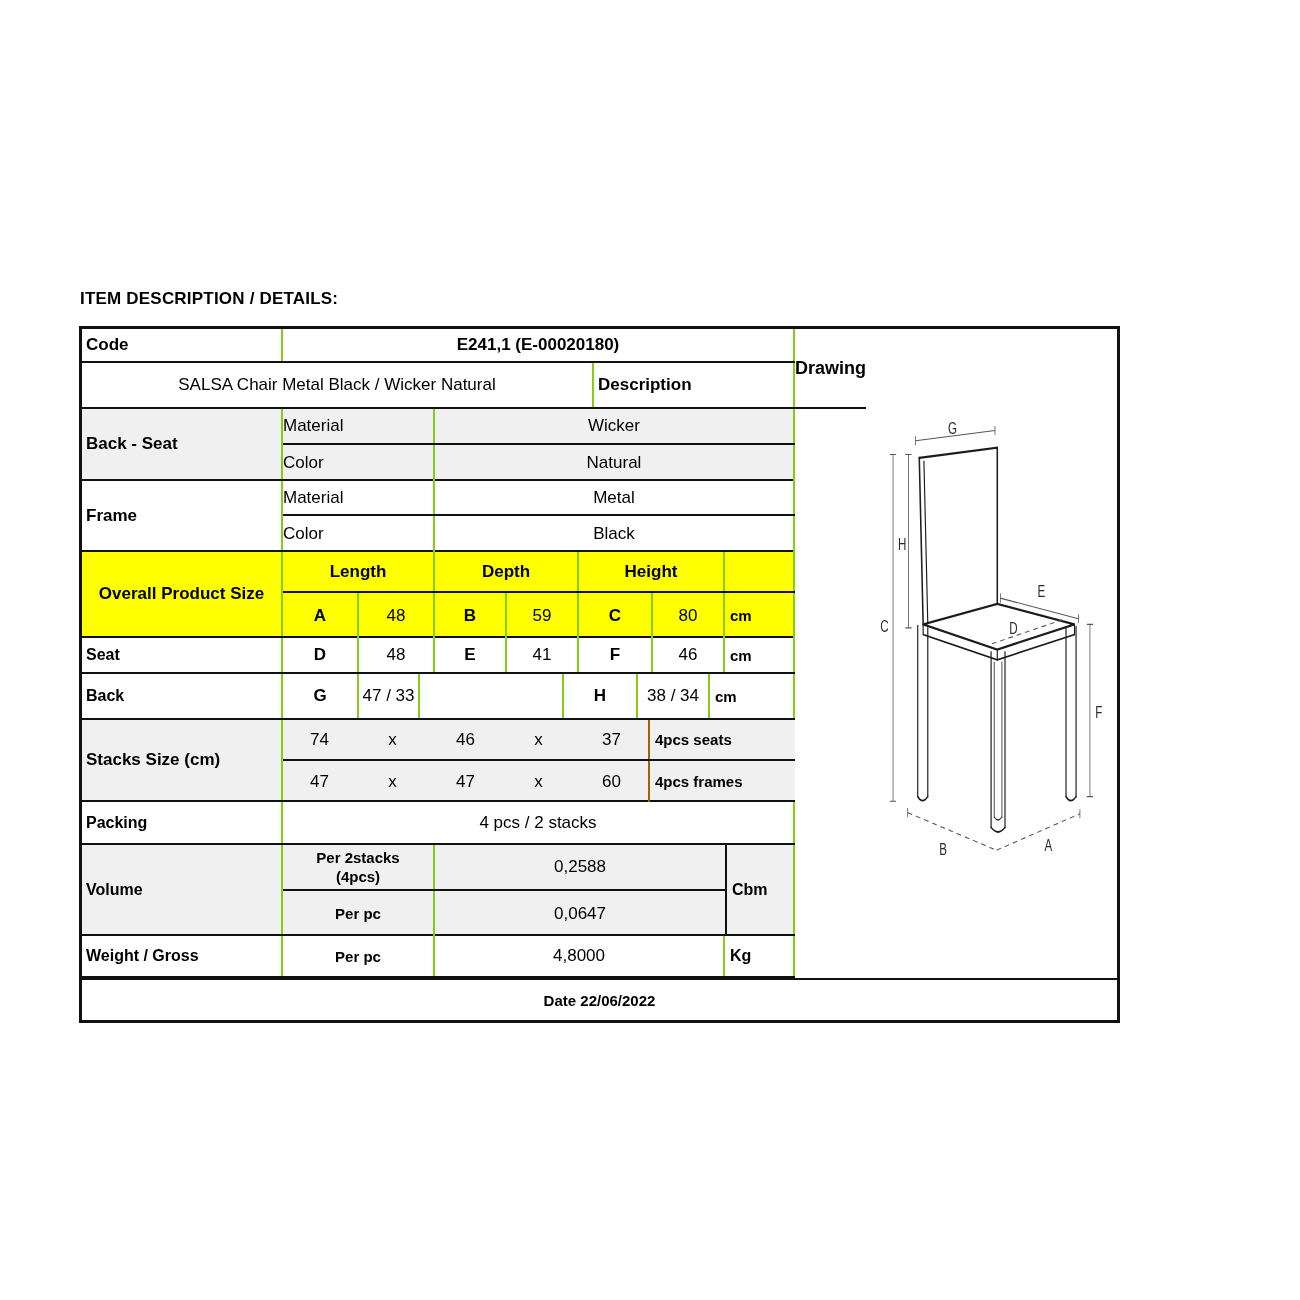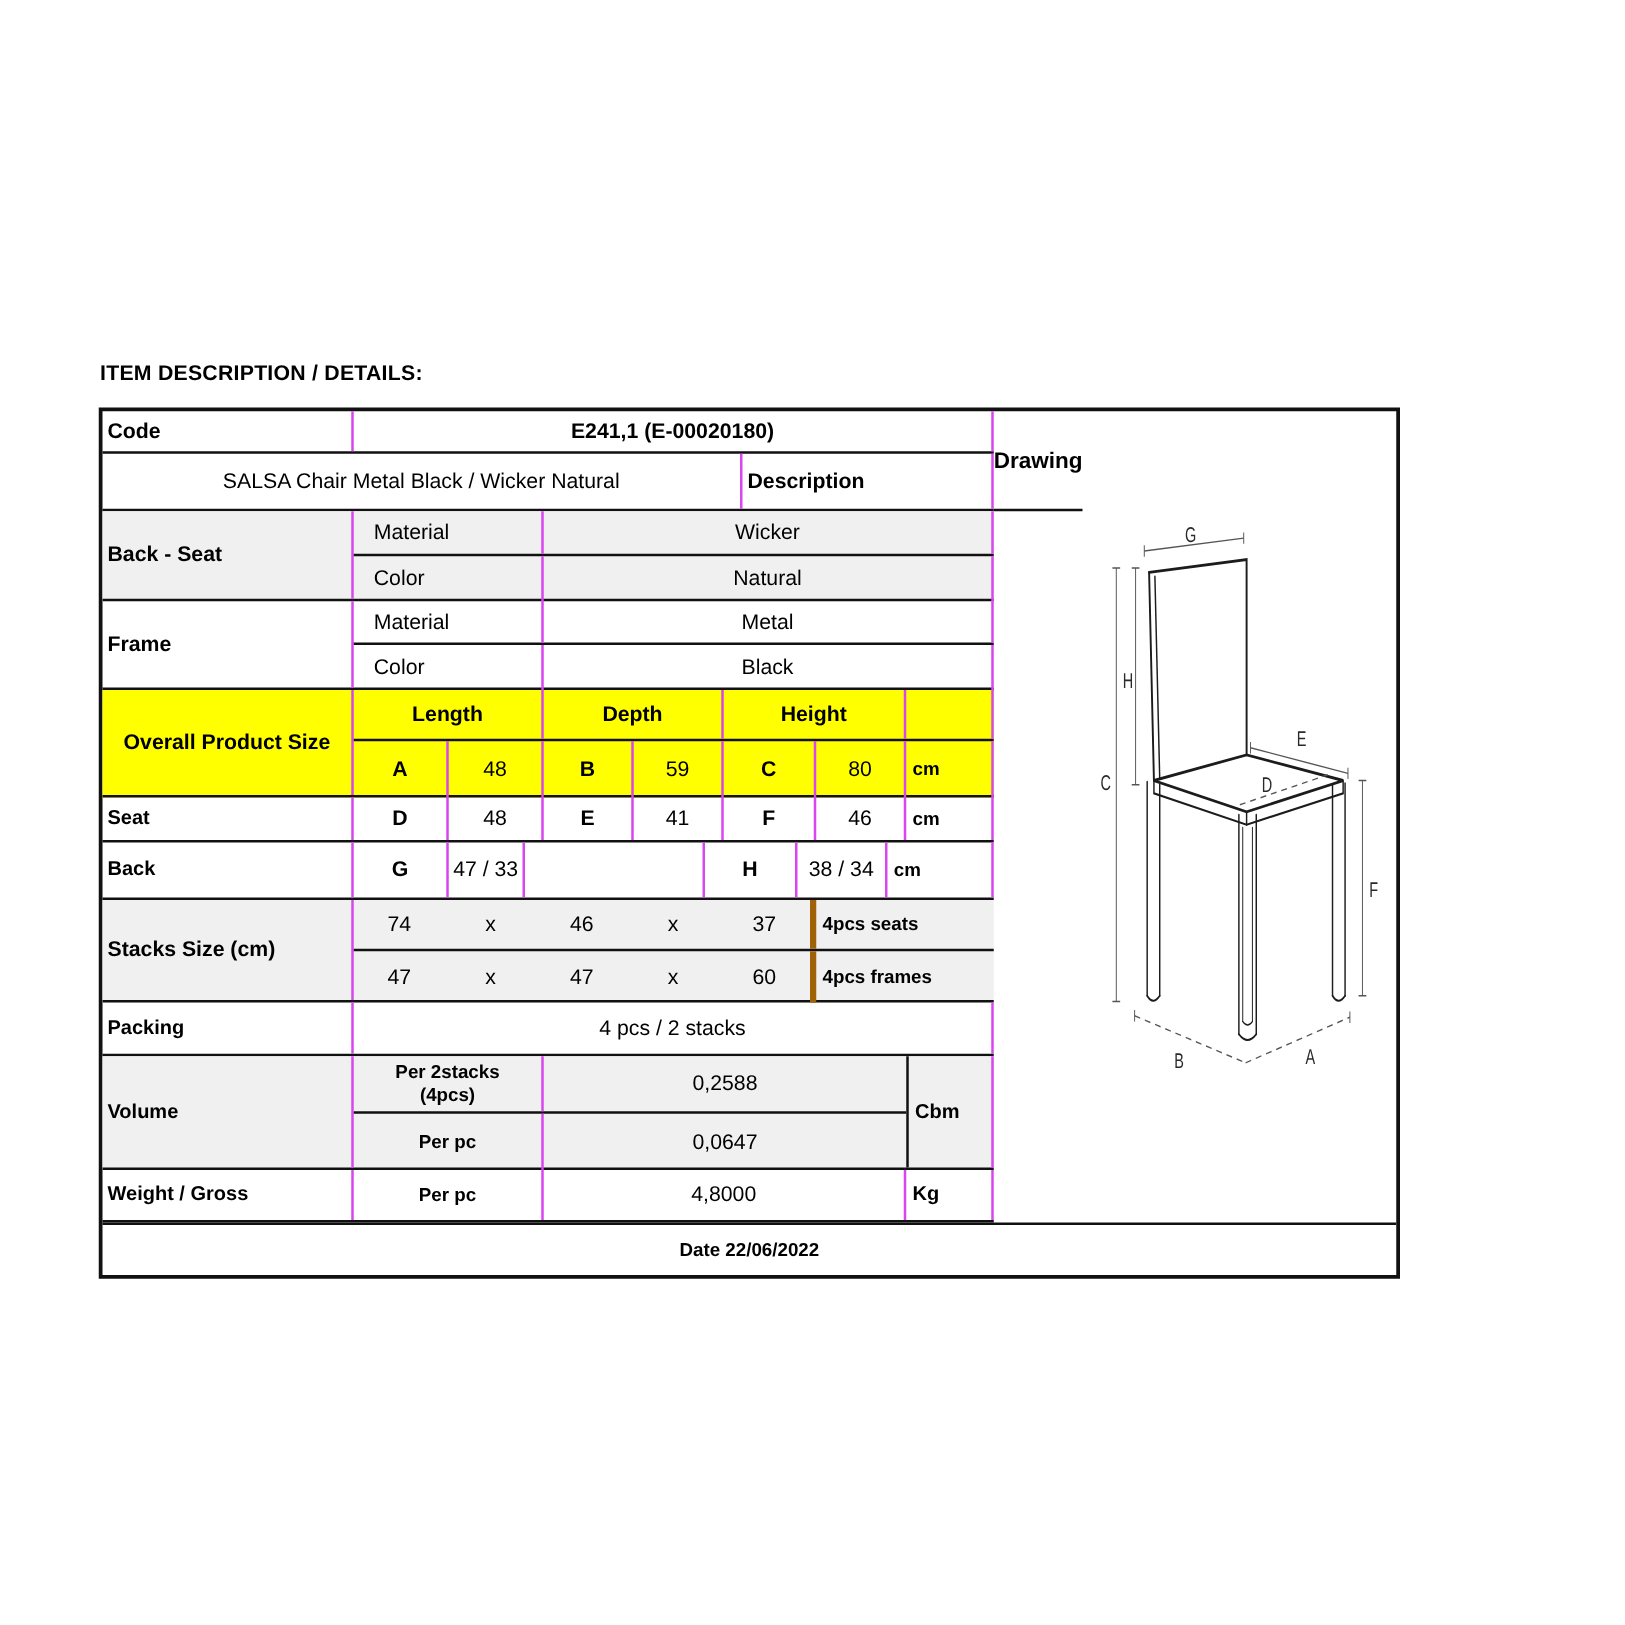--- a/index.html
+++ b/index.html
@@ -35,7 +35,7 @@
   }
   .row { display: flex; border-bottom: 2px solid #111; flex: none; }
   .cell { display: flex; align-items: center; overflow: hidden; flex: none; }
-  .br { border-right: 2px solid #d946ef; }
+  .br { border-right: 2px solid #84cc16; }
   .lbl { font-weight: bold; padding-left: 4px; font-size: 17px; }
   .plain { font-size: 17px; padding-left: 16px; }
   .center { justify-content: center; text-align: center; font-size: 17px; }

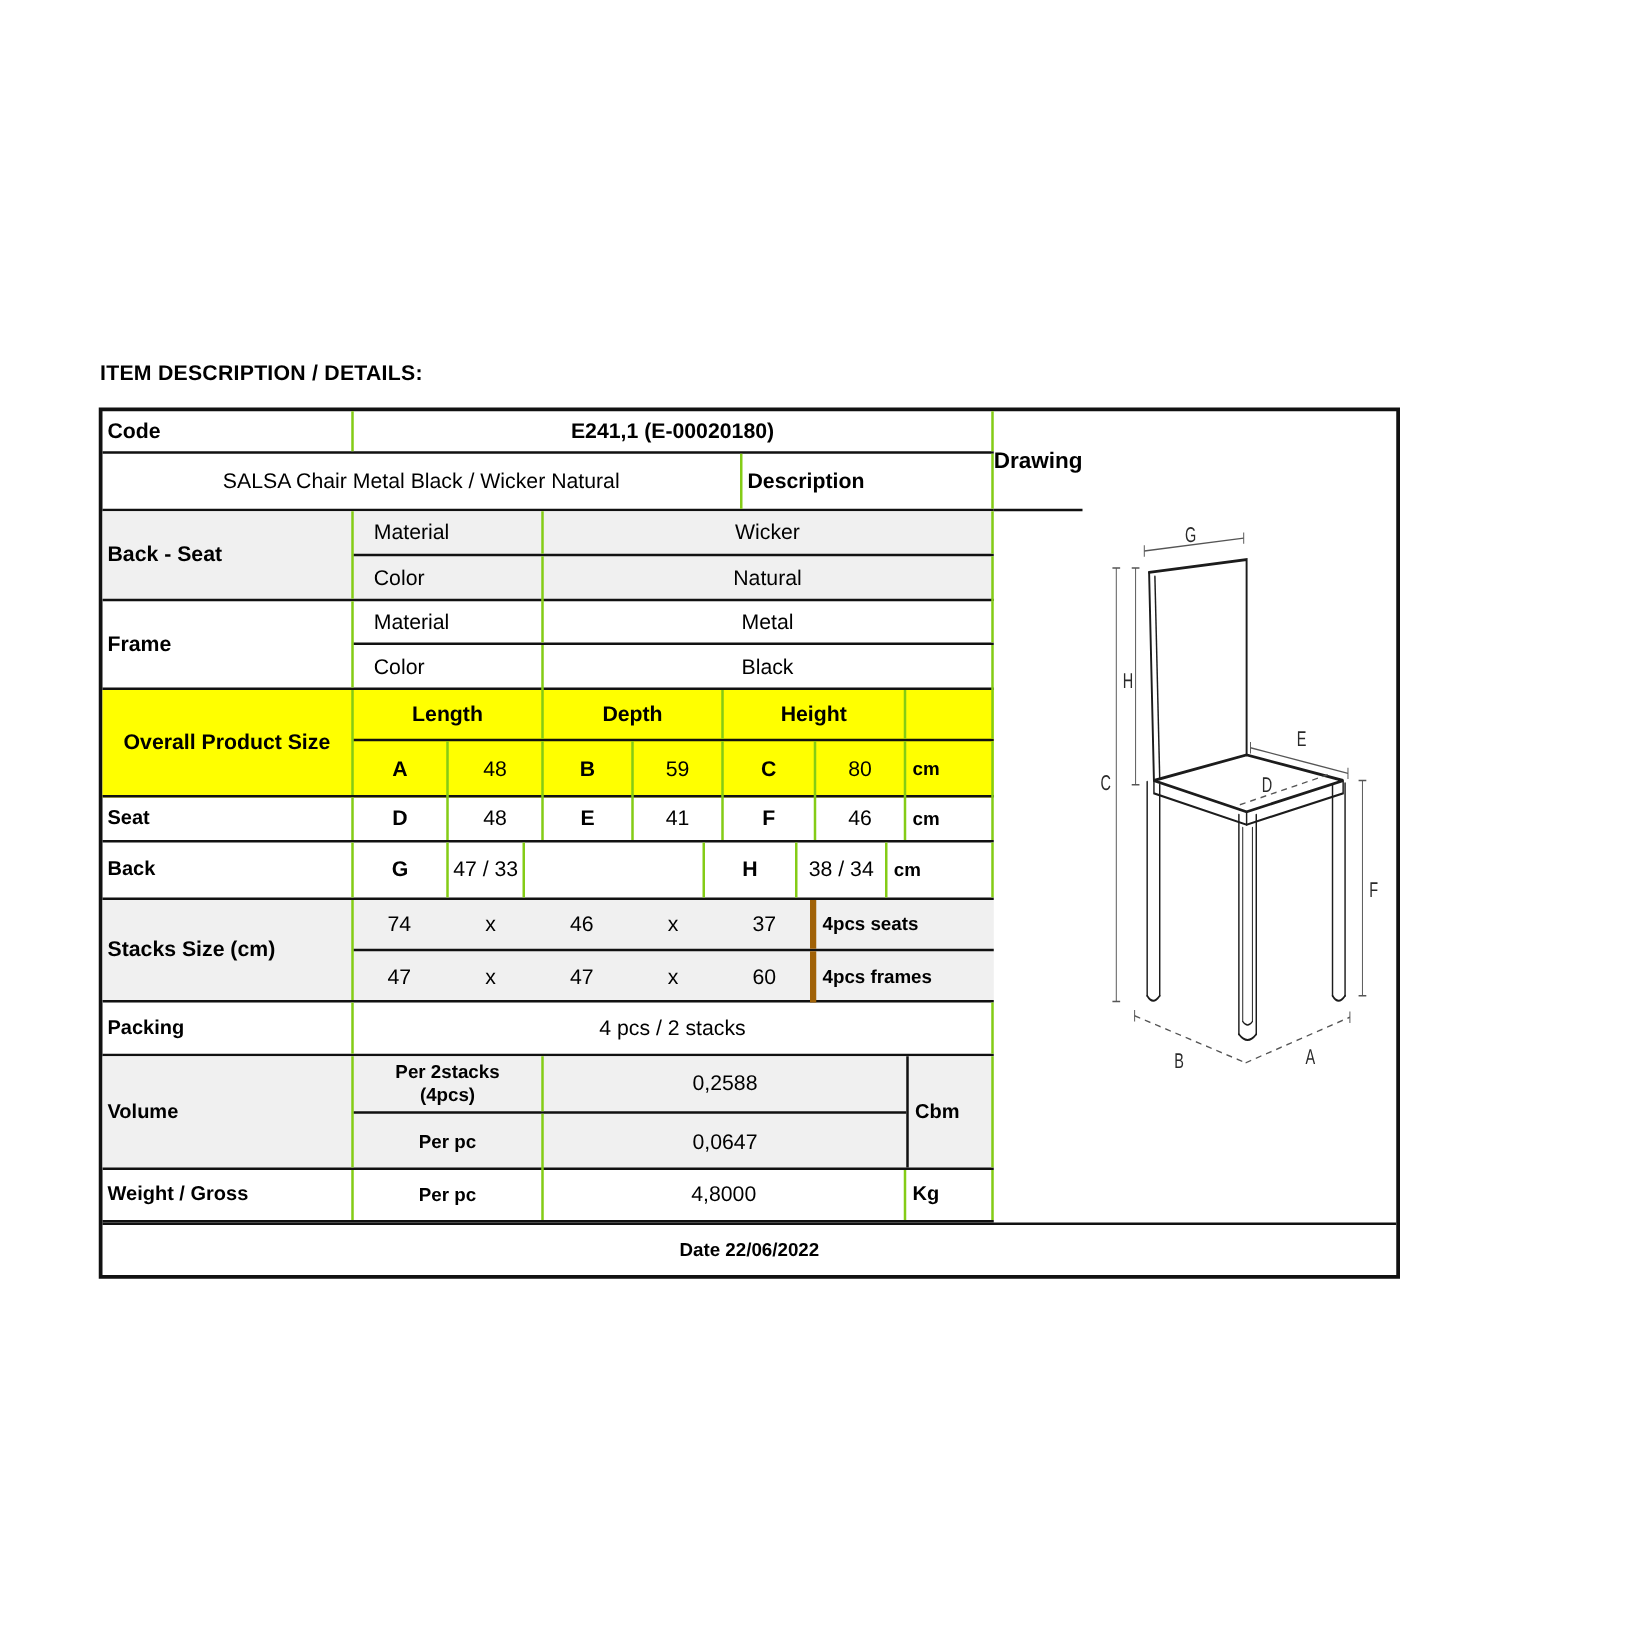--- a/index.html
+++ b/index.html
@@ -37,7 +37,7 @@
   .cell { display: flex; align-items: center; overflow: hidden; flex: none; }
   .br { border-right: 2px solid #84cc16; }
   .lbl { font-weight: bold; padding-left: 4px; font-size: 17px; }
-  .plain { font-size: 17px; padding-left: 16px; }
+  .plain { font-size: 17px; padding-left: 0; }
   .center { justify-content: center; text-align: center; font-size: 17px; }
   .bold { font-weight: bold; }
   .small-bold { font-weight: bold; font-size: 15px; }

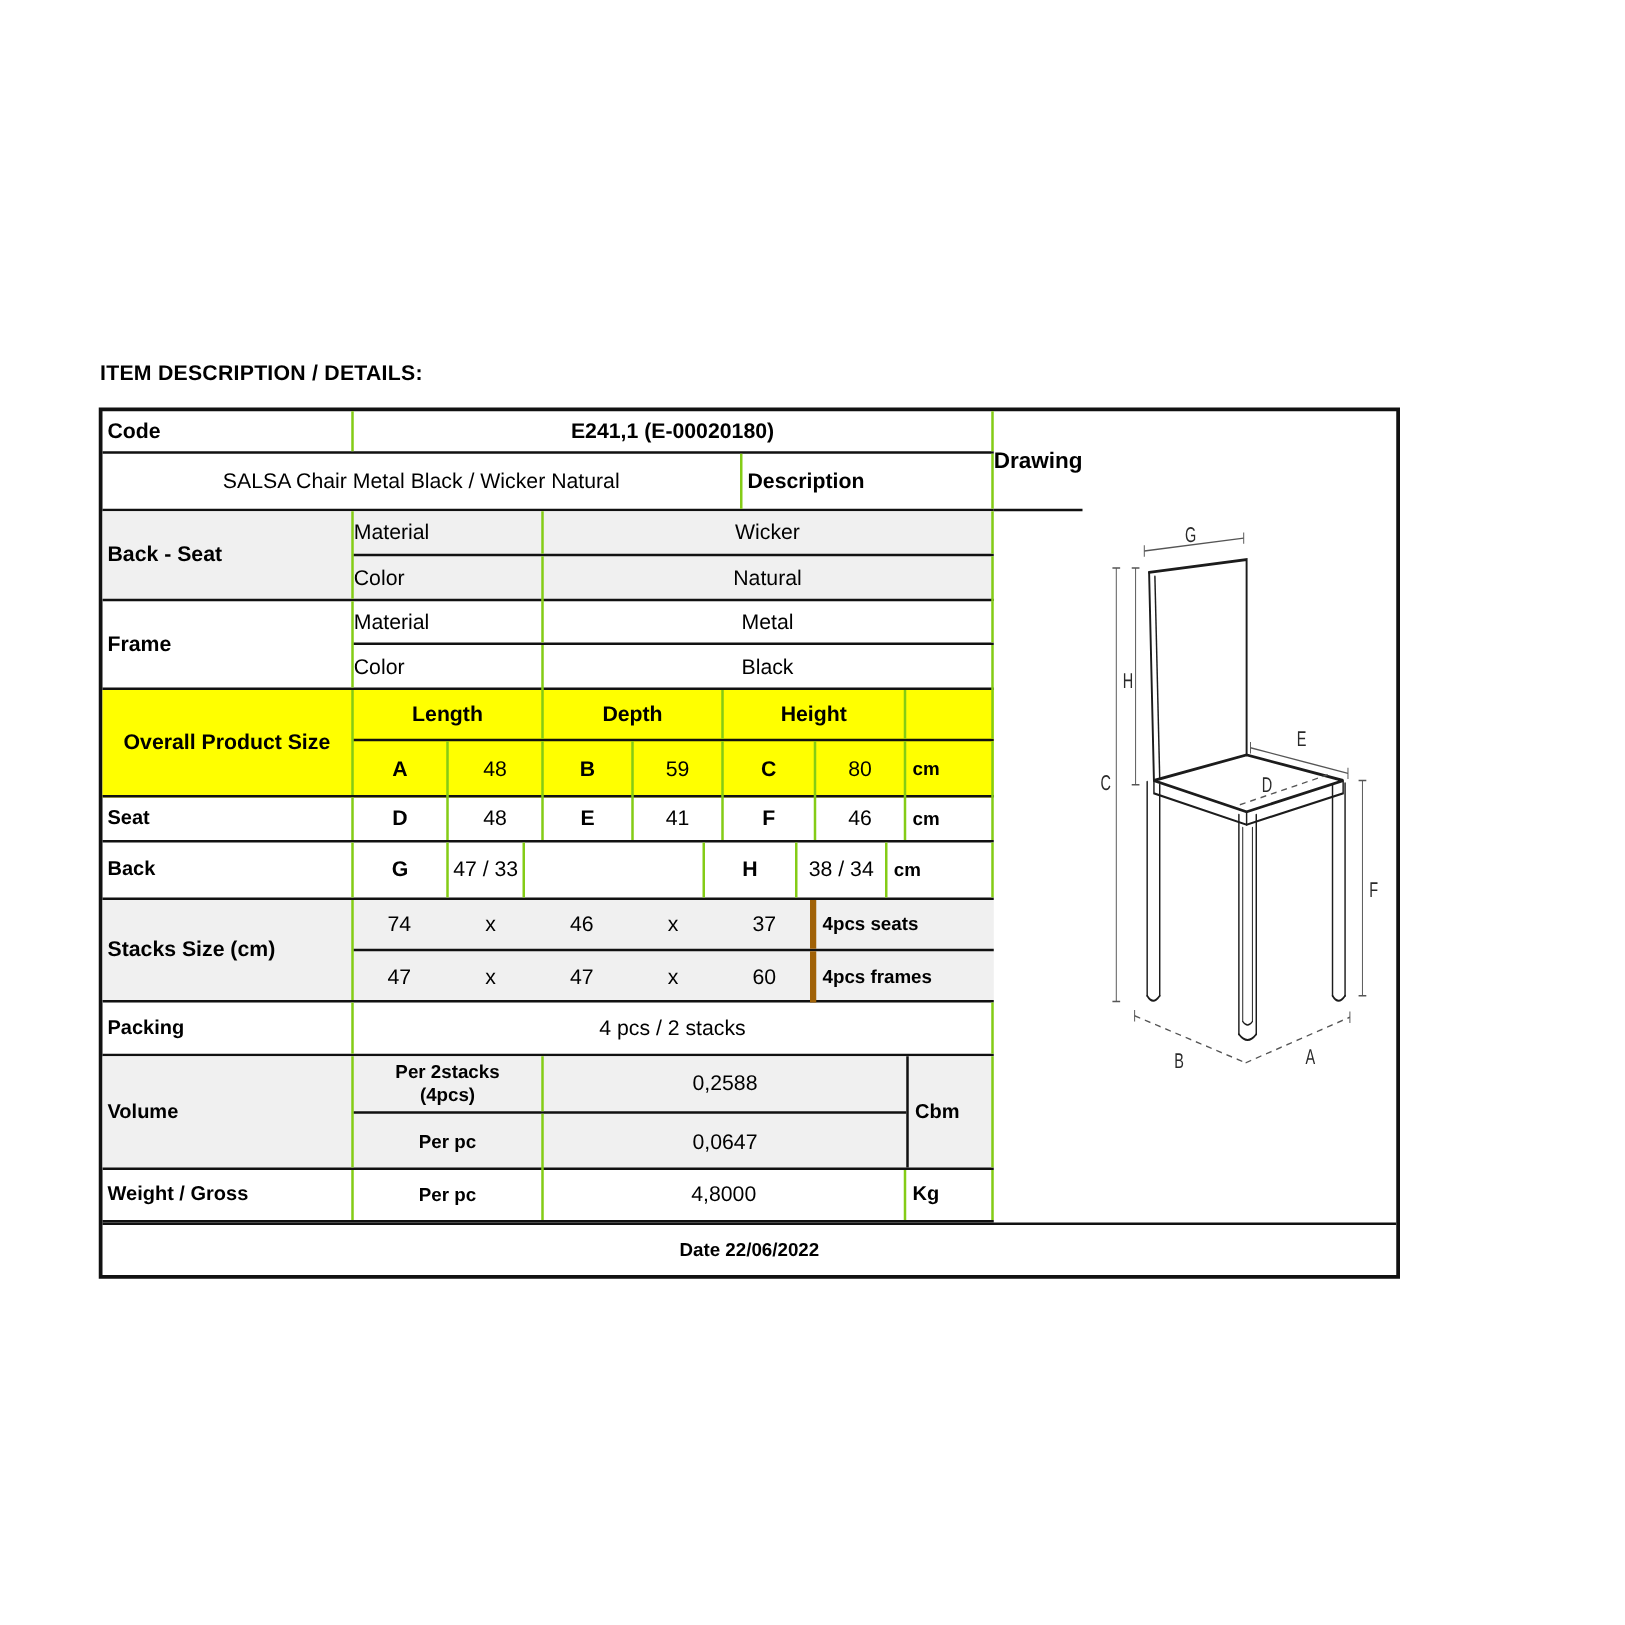--- a/index.html
+++ b/index.html
@@ -49,7 +49,7 @@
   .keycell { font-weight: bold; font-size: 17px; }
   .stack-vals { display: flex; width: 365px; }
   .stack-vals .sv { flex: 1 1 0; display: flex; justify-content: center; align-items: center; font-size: 17px; }
-  .note-cell { width: 147px; border-left: 5px solid #a16207; padding-left: 5px; display: flex; align-items: center; }
+  .note-cell { width: 147px; border-left: 2px solid #a16207; padding-left: 5px; display: flex; align-items: center; }
   .drawing-col {
     position: absolute;
     left: 713px; top: 0; width: 322px; height: 649px;

